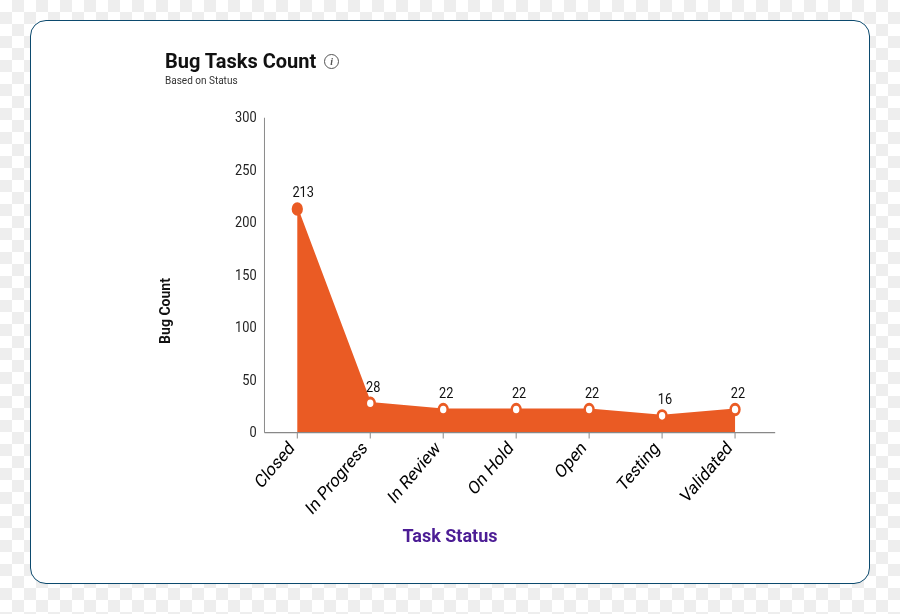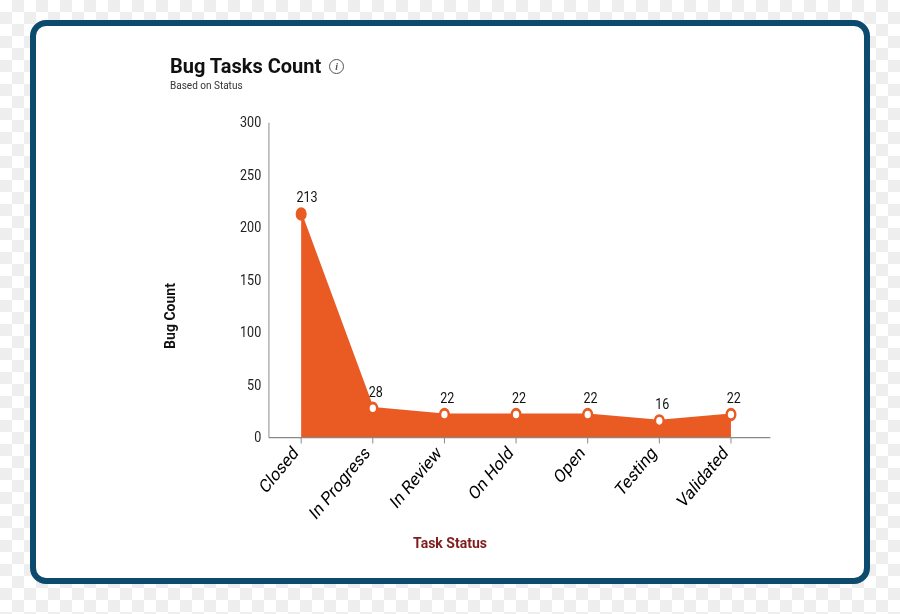--- a/index.html
+++ b/index.html
@@ -21,7 +21,7 @@
       width: 100%;
       height: 100%;
       background: #ffffff;
-      border: 6px solid #0c4a6e;
+      border: 1px solid #0c4a6e;
       border-radius: 16px;
       padding: 28px 34px 20px 34px;
       box-shadow: 0 1px 2px rgba(0,0,0,0.02);

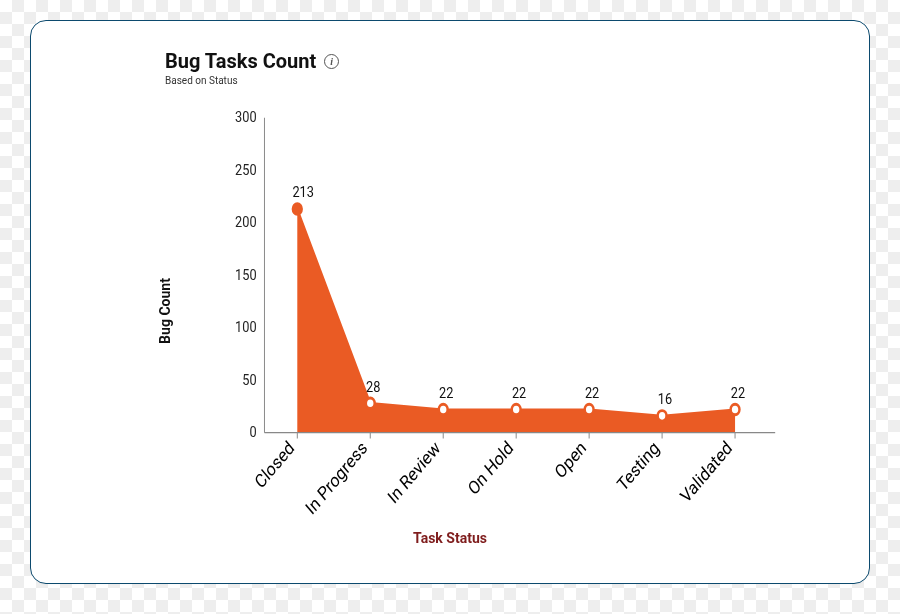--- a/index.html
+++ b/index.html
@@ -44,7 +44,7 @@
     }
     .xlabel {
       position:absolute; left:50%; bottom:-20px; transform:translateX(-50%);
-      font-size:14px; font-weight:700; color:#7f1d1d;
+      font-size:18px; font-weight:700; color:#4c1d95;
     }
     .plot-inner {
       position:absolute; left:170px; right:50px; top:10px; bottom:70px;

